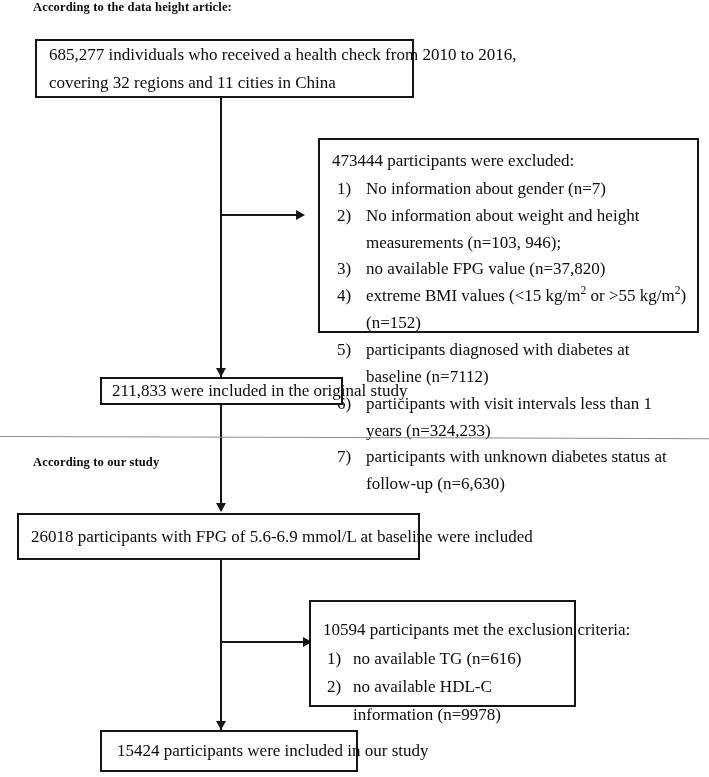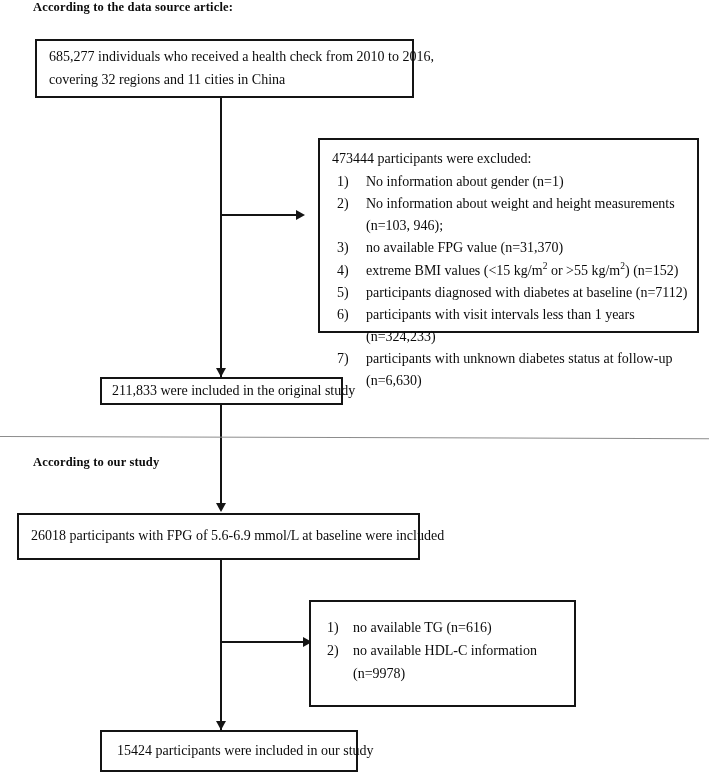--- a/index.html
+++ b/index.html
@@ -130,7 +130,7 @@
 
 <div id="flowchart">
 
-  <div class="section-heading" id="heading-source">According to the data source article:</div>
+  <div class="section-heading" id="heading-source">According to the data height article:</div>
 
   <div class="flow-box" id="box-source">
     <div class="line">685,277 individuals who received a health check from 2010 to 2016,</div>

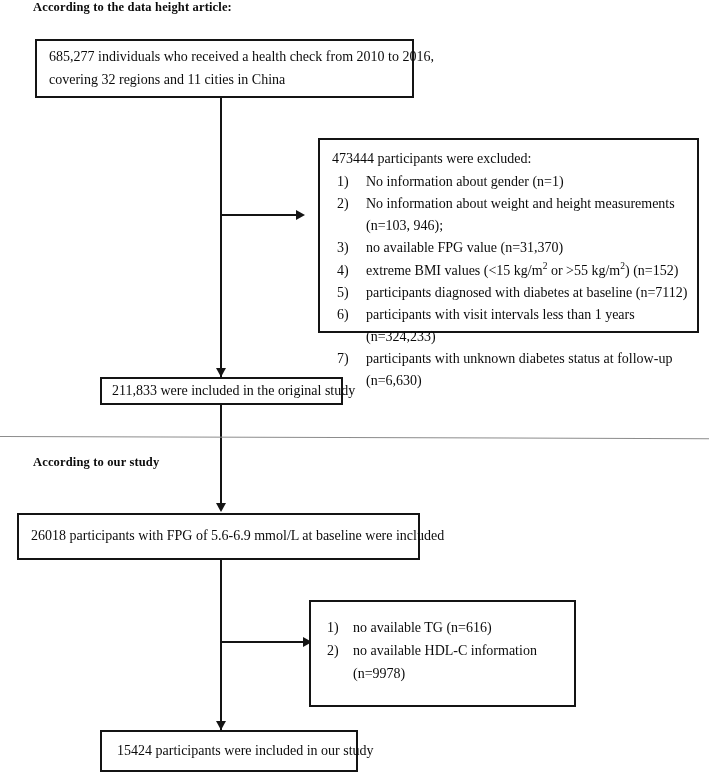--- a/index.html
+++ b/index.html
@@ -37,7 +37,7 @@
     display: flex;
     flex-direction: column;
     justify-content: center;
-    font-size: 14px;
+    font-size: 17px;
     line-height: 1.62;
     color: #0b0b0b;
   }

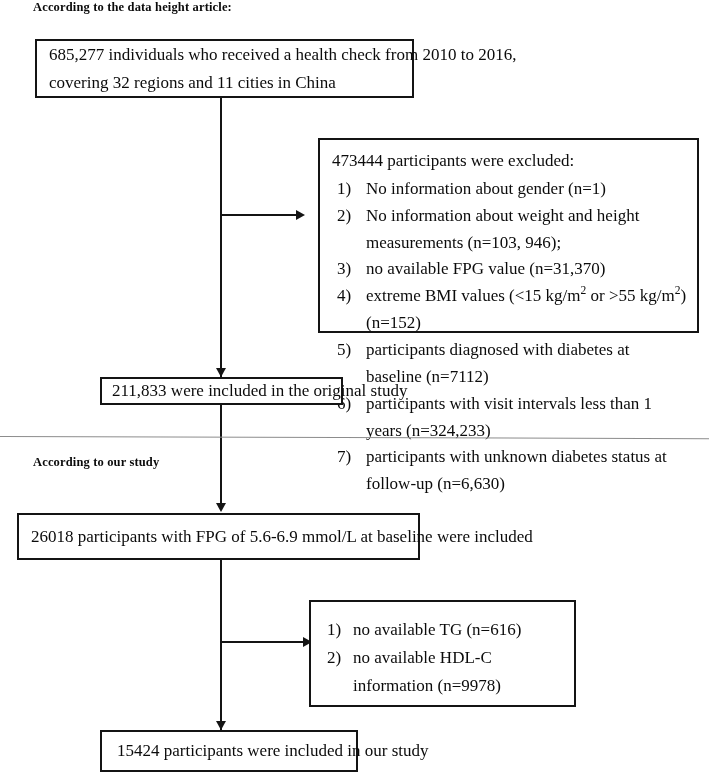--- a/index.html
+++ b/index.html
@@ -147,7 +147,7 @@
     <ul class="excl-list wide">
       <li>
         <span class="num">1)</span>
-        <span>No information about gender (n=1)</span>
+        <span>No information about gender (n=7)</span>
       </li>
       <li>
         <span class="num">2)</span>

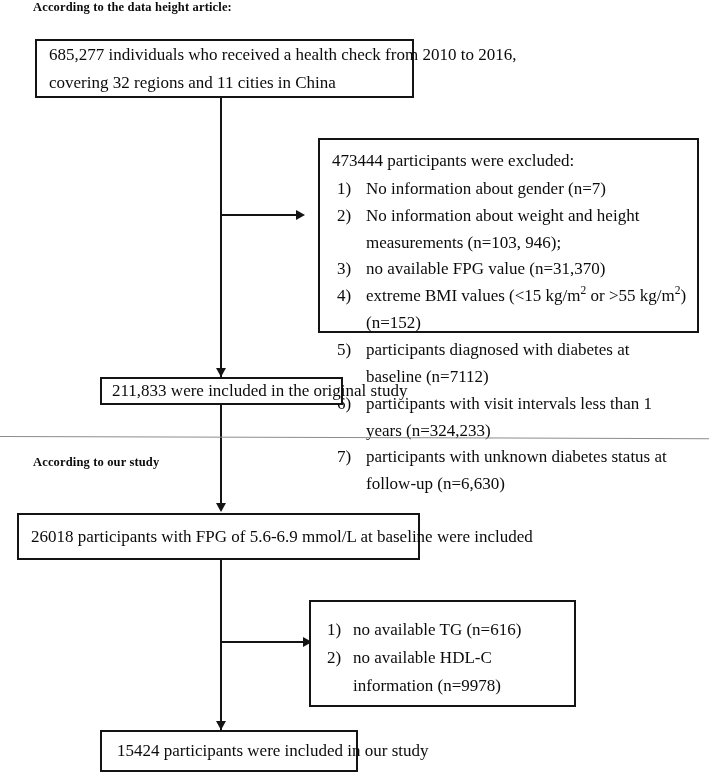--- a/index.html
+++ b/index.html
@@ -155,7 +155,7 @@
       </li>
       <li>
         <span class="num">3)</span>
-        <span>no available FPG value (n=31,370)</span>
+        <span>no available FPG value (n=37,820)</span>
       </li>
       <li>
         <span class="num">4)</span>

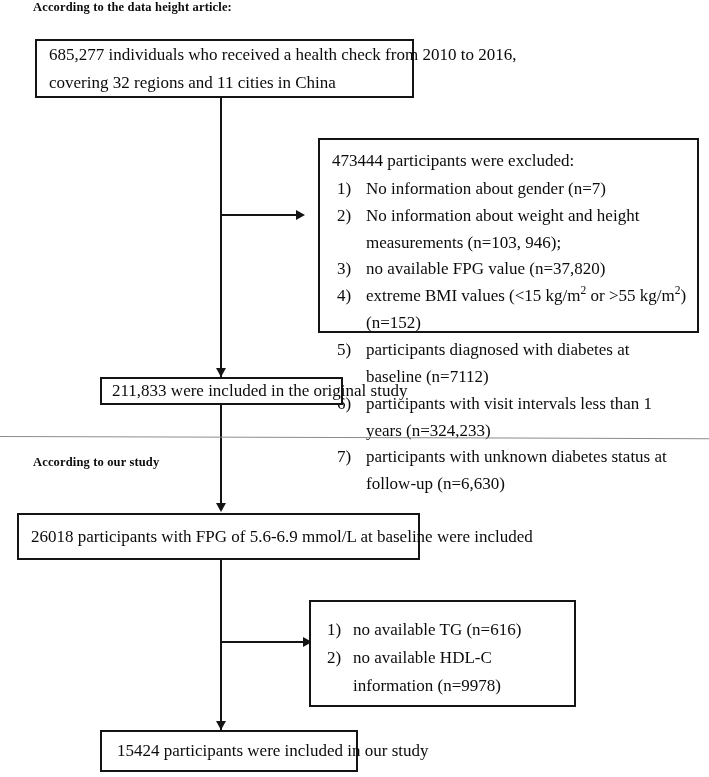--- a/index.html
+++ b/index.html
@@ -200,6 +200,7 @@
   <div class="arrow-right" style="left:303px; top:637px;"></div>
 
   <div class="flow-box" id="box-excl2">
+    <div class="excl-title">10594 participants met the exclusion criteria:</div>
     <ul class="excl-list">
       <li>
         <span class="num">1)</span>

